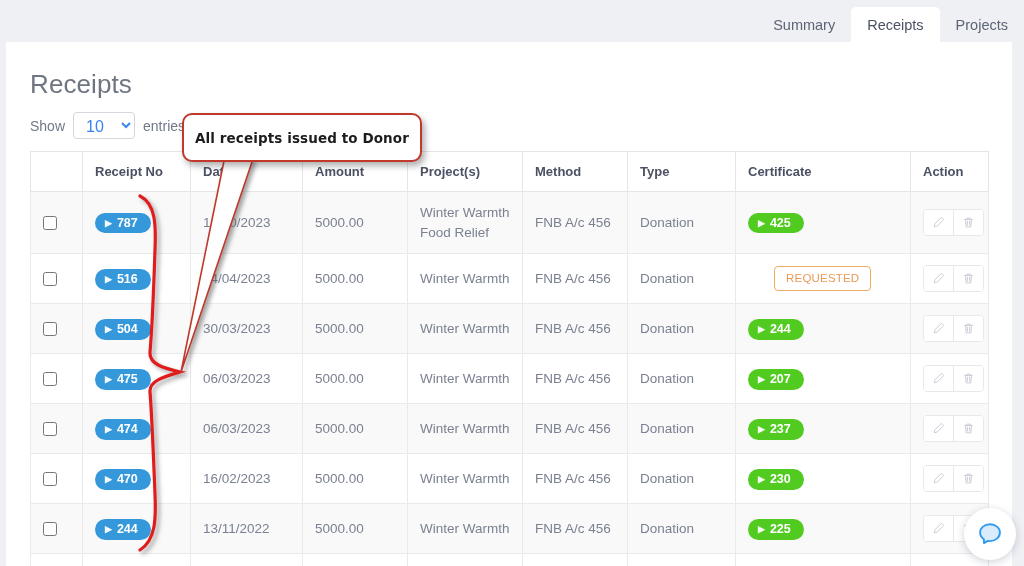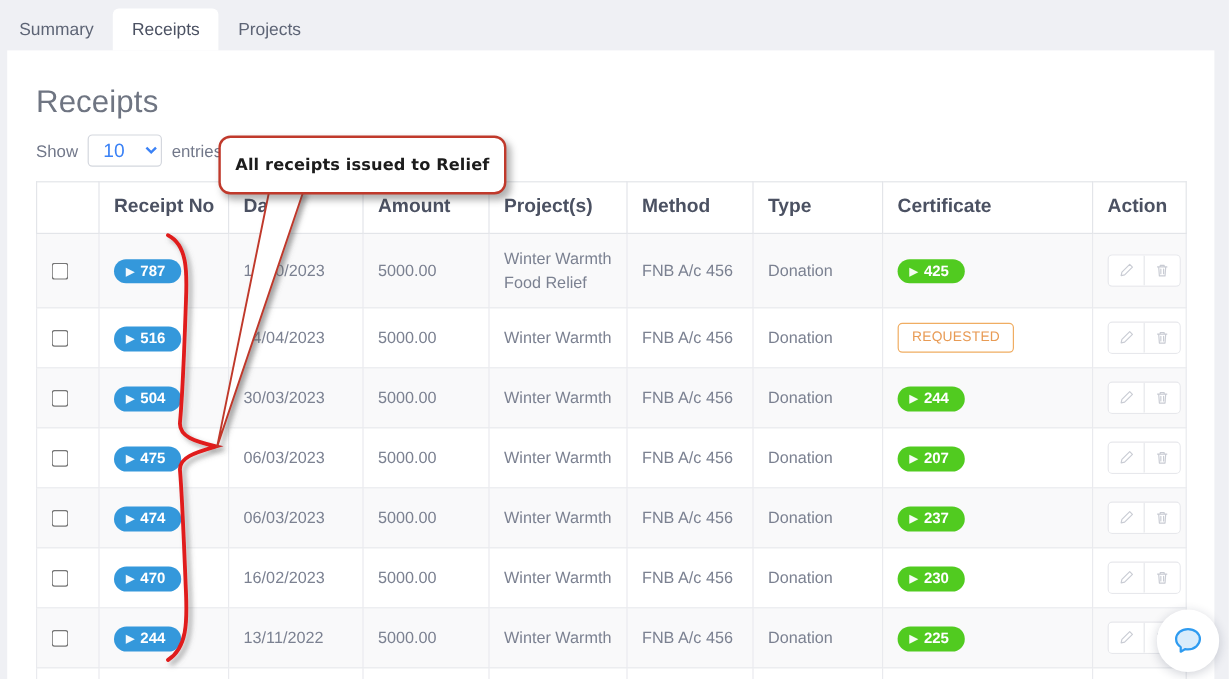--- a/index.html
+++ b/index.html
@@ -24,8 +24,9 @@
     background: #eff0f4;
     display: flex;
     align-items: flex-end;
-    padding-left: 0;
+    padding-left: 20px;
     box-sizing: border-box;
+    justify-content: flex-end;
   }
   .tab {
     font-size: 14.5px;

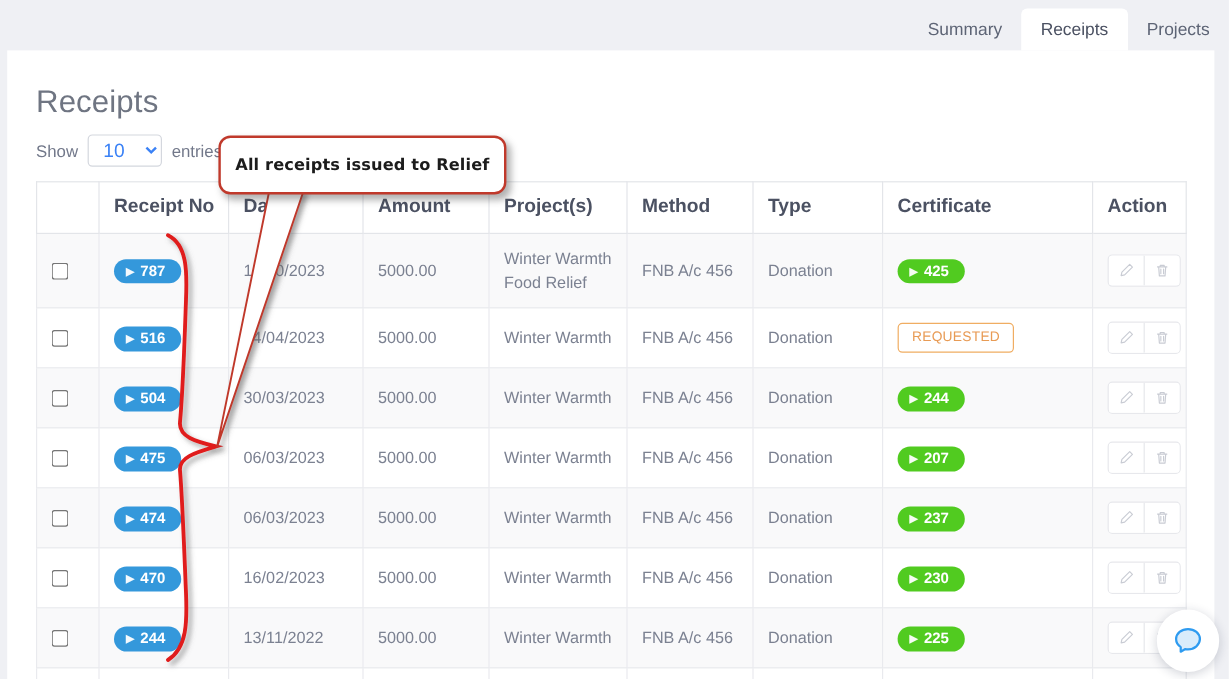--- a/index.html
+++ b/index.html
@@ -556,7 +556,7 @@
 </svg>
 
 <div class="callout">
-  <span>All receipts issued to Relief</span>
+  <span>All receipts issued to Donor</span>
 </div>
 
 <div class="chat-fab">

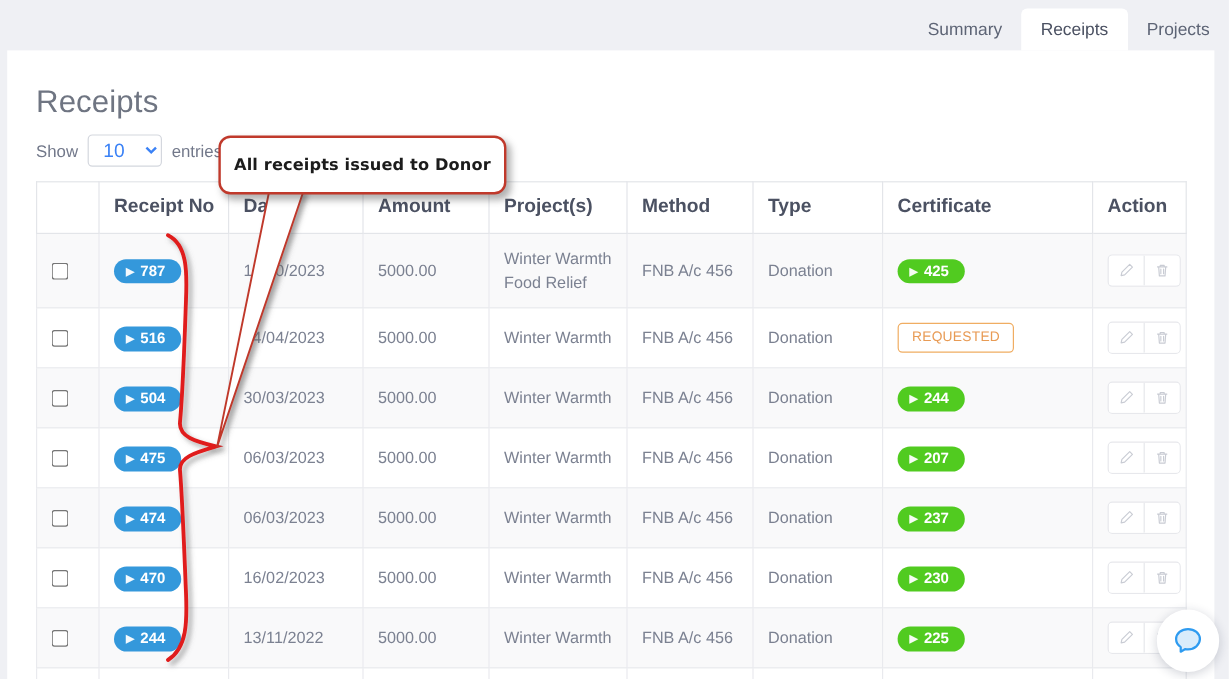--- a/index.html
+++ b/index.html
@@ -96,7 +96,7 @@
   }
   table.rcpt th {
     text-align: left;
-    font-size: 16px;
+    font-size: 13px;
     font-weight: bold;
     color: #4b5162;
     padding: 12px 10px 12px 12px;

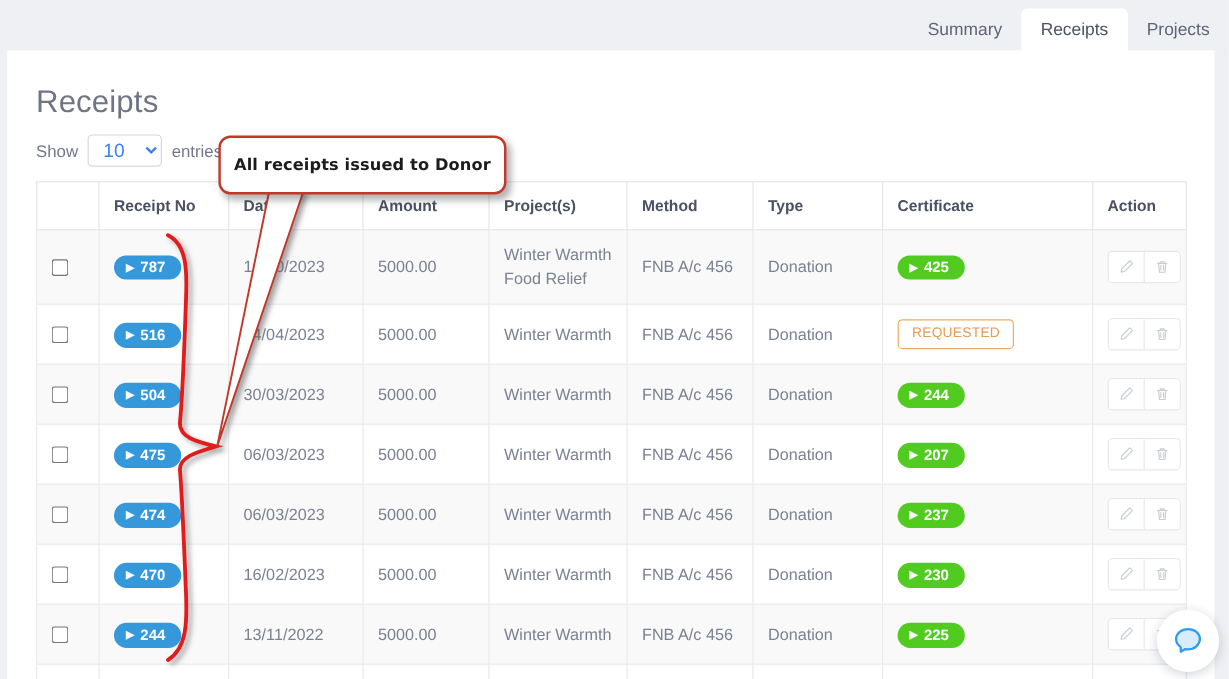--- a/index.html
+++ b/index.html
@@ -176,6 +176,7 @@
   .outline-badge.requested {
     border: 1px solid #f0ad62;
     color: #e89b55;
+    margin-left: 26px;
   }
 
   

